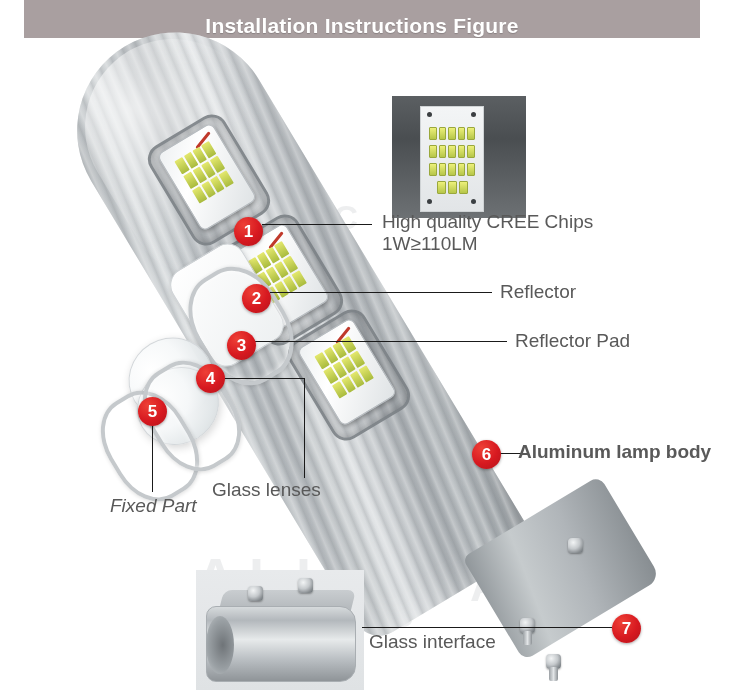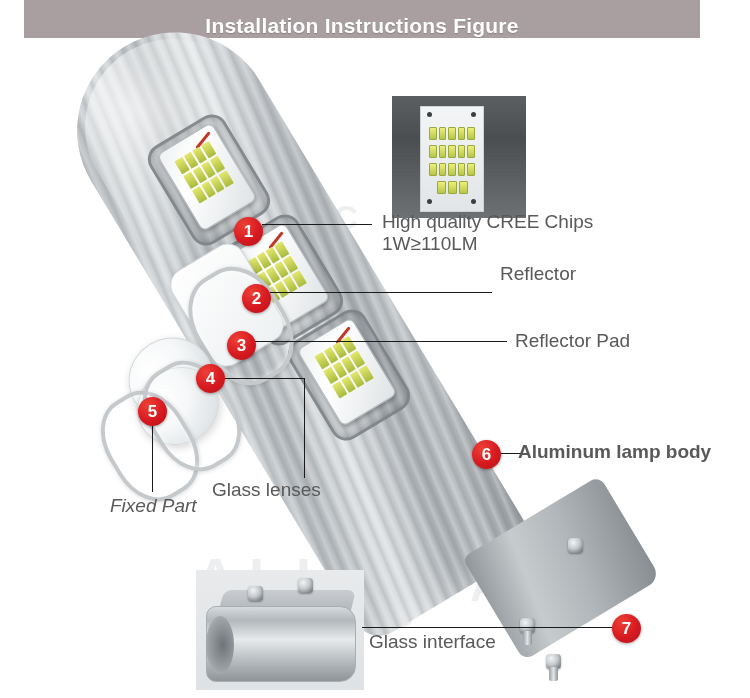--- a/index.html
+++ b/index.html
@@ -465,7 +465,7 @@
       <div>1W≥110LM</div>
     </div>
 
-    <div class="callout-label" style="left:500px; top:225px;text-align:center;">Reflector</div>
+    <div class="callout-label" style="left:500px; top:243px;text-align:center;">Reflector</div>
 
     <div class="callout-label" style="left:515px; top:292px;">Reflector Pad</div>
 

